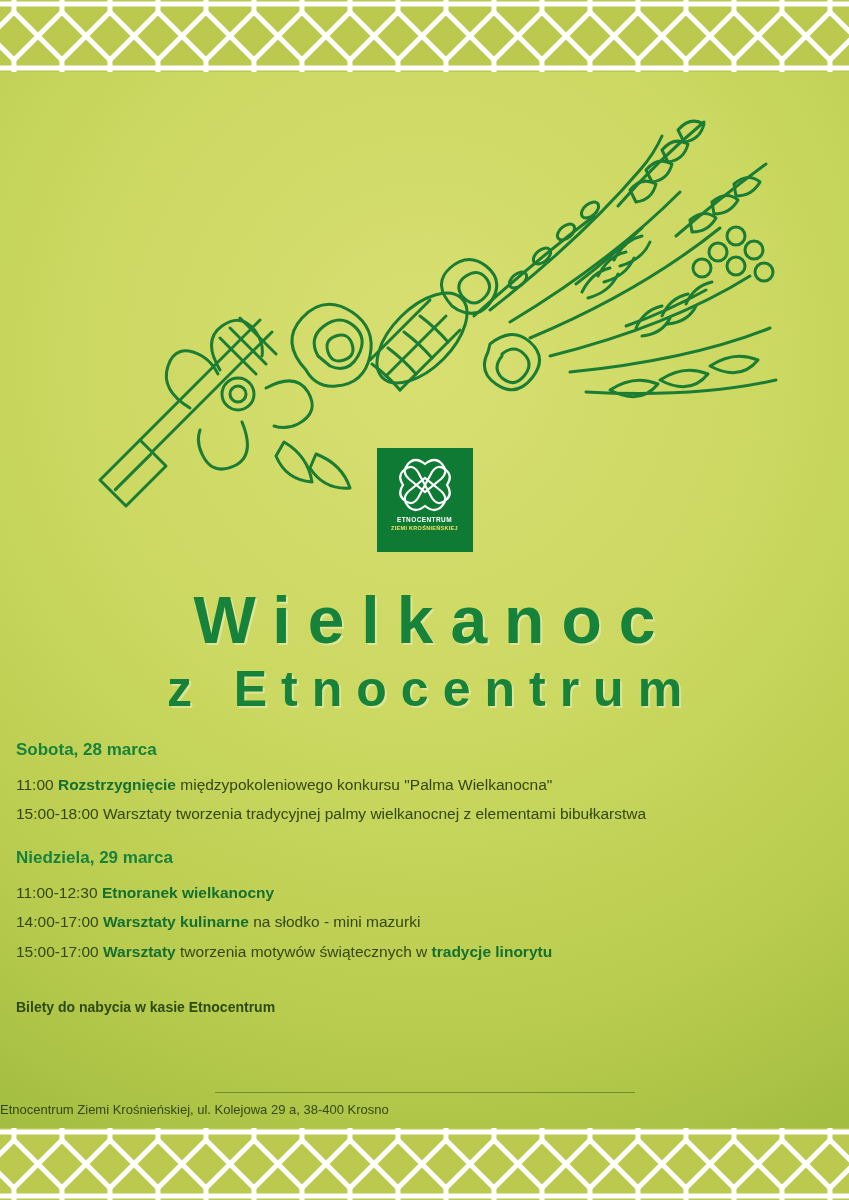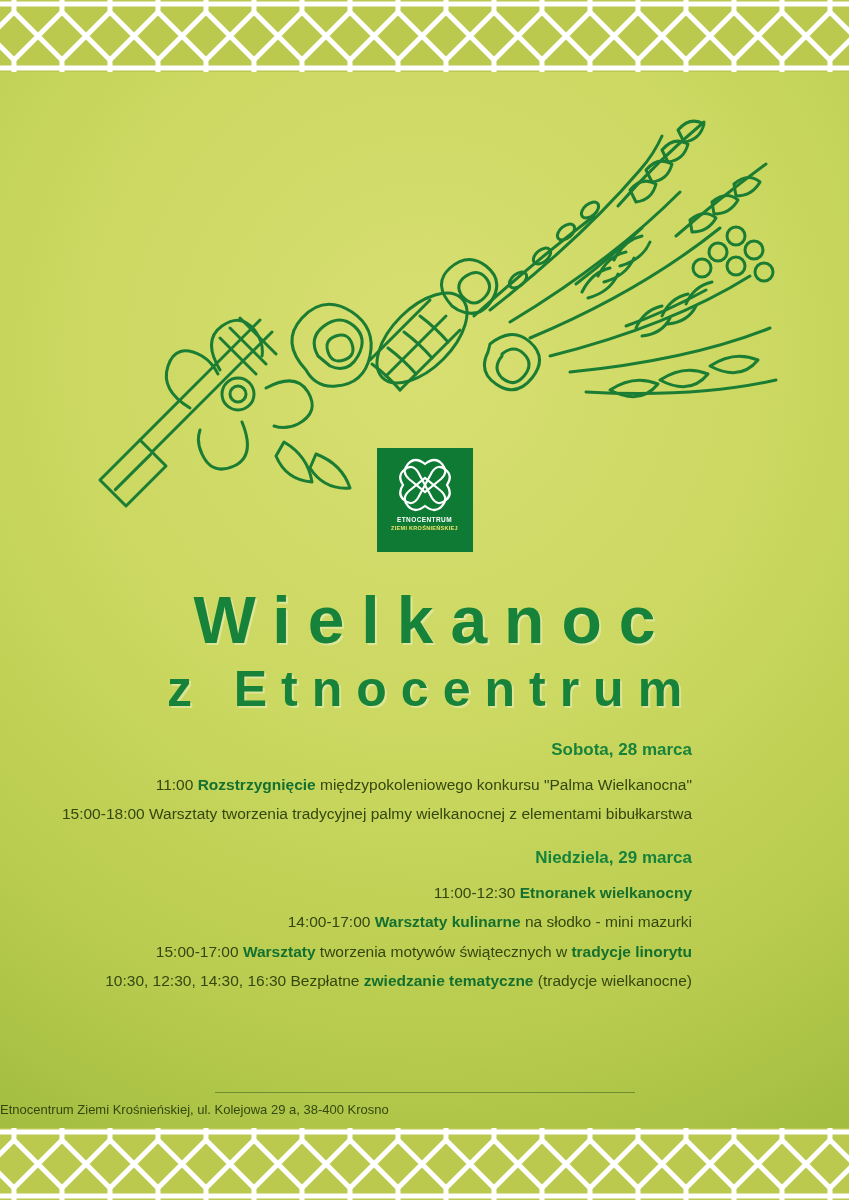--- a/index.html
+++ b/index.html
@@ -97,9 +97,9 @@
   .program {
     position: absolute;
     top: 740px;
-    left: 0;
+    left: 16px;
     width: 692px;
-    text-align: right;
+    text-align: left;
     color: #2e4a10;
     font-size: 16px;
   }

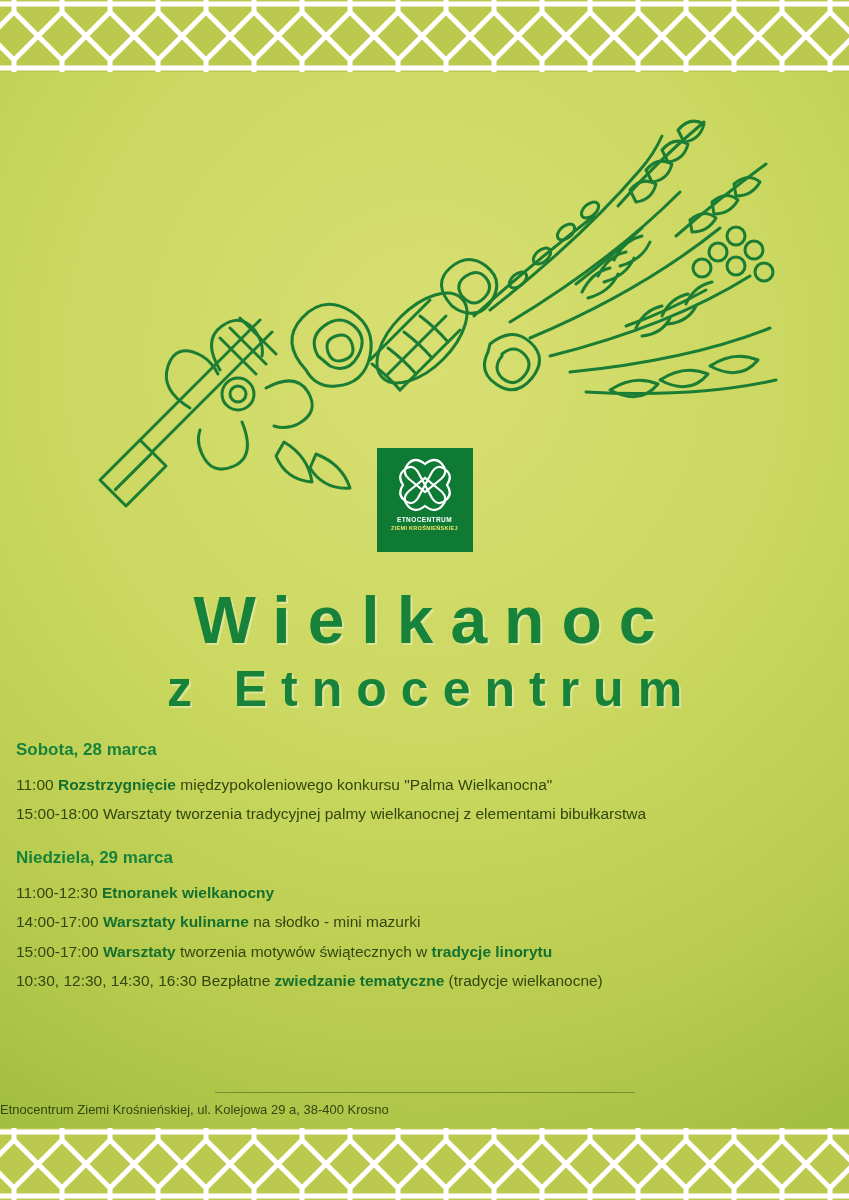--- a/index.html
+++ b/index.html
@@ -332,9 +332,6 @@
       <span>15:00-17:00</span>
       <b>Warsztaty</b><span> tworzenia motywów świątecznych w </span><b>tradycje linorytu</b>
     </p>
-    <p class="evline">
-      <span>10:30, 12:30, 14:30, 16:30</span><span>   Bezpłatne </span><b>zwiedzanie tematyczne</b><span> (tradycje wielkanocne)</span>
-    </p>
 
   </div>
 

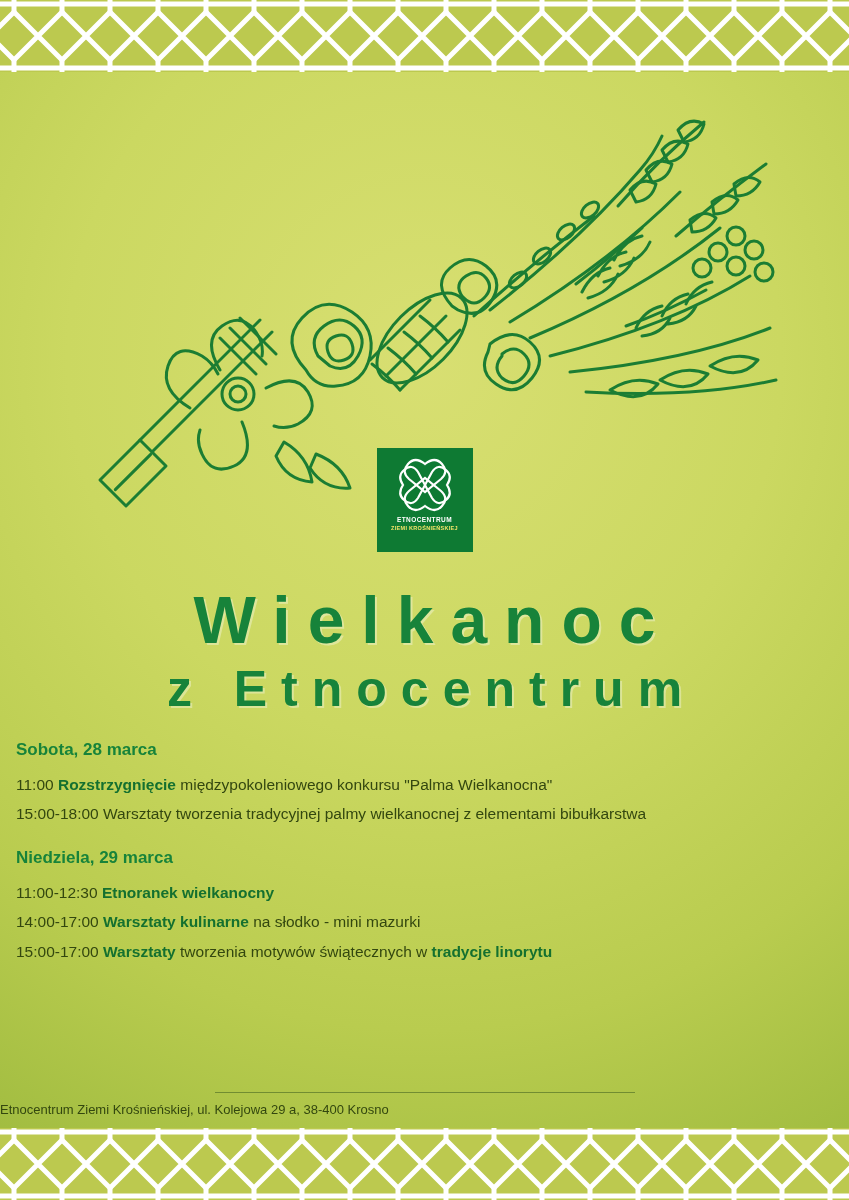--- a/index.html
+++ b/index.html
@@ -333,6 +333,7 @@
       <b>Warsztaty</b><span> tworzenia motywów świątecznych w </span><b>tradycje linorytu</b>
     </p>
 
+    <p class="tickets">Bilety do nabycia w kasie Etnocentrum</p>
   </div>
 
   <div class="rule"></div>

